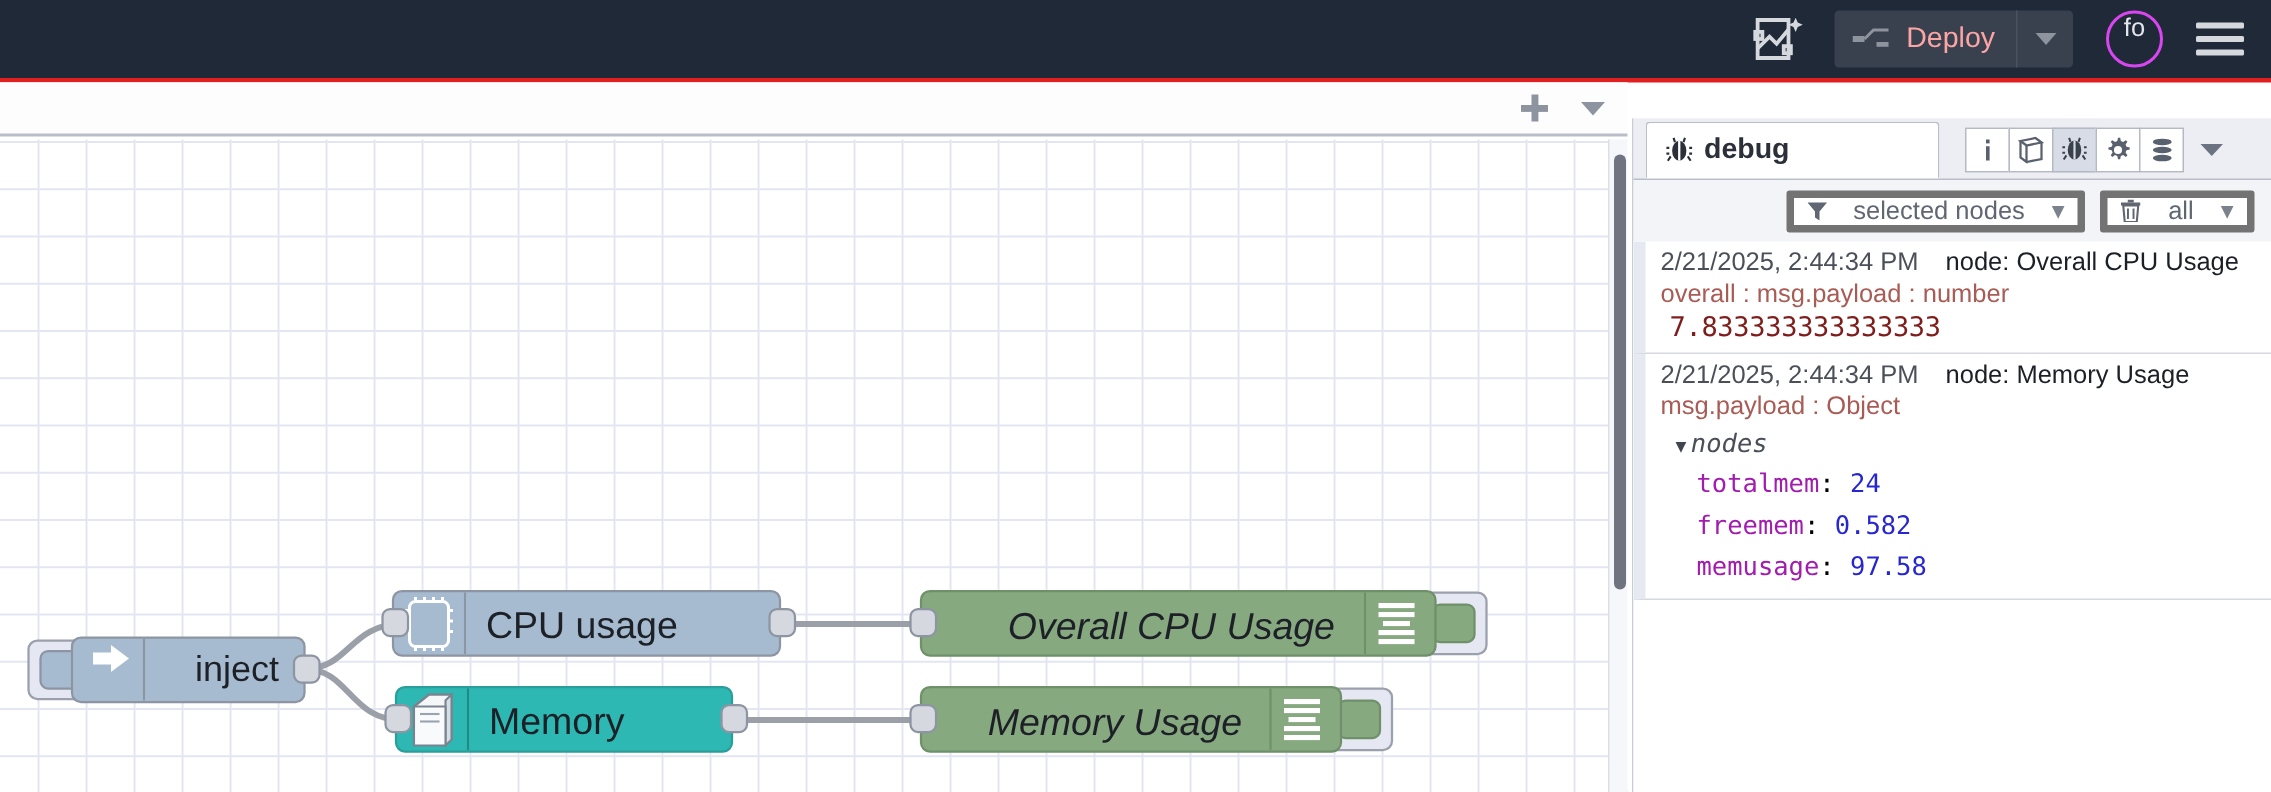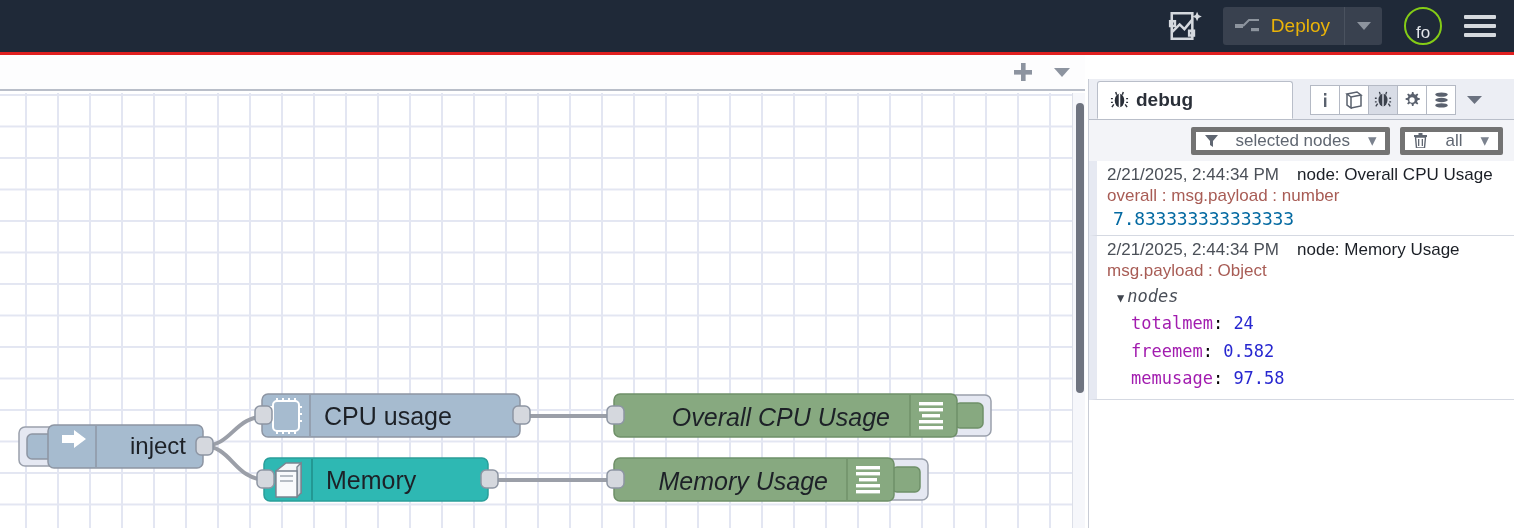--- a/index.html
+++ b/index.html
@@ -36,7 +36,7 @@
     border-radius: 3px;
     height: 38px;
     margin-left: 18px;
-    color: #eab308;
+    color: #fca5a5;
     font-size: 19px;
   }
   .deploy-main {

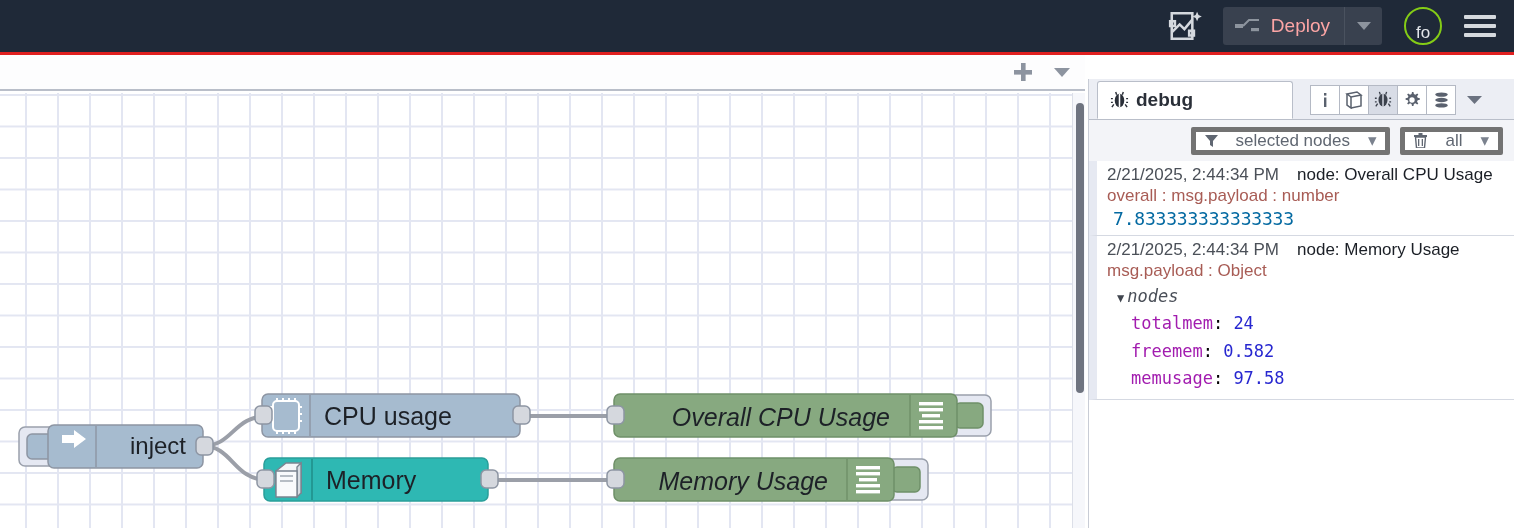--- a/index.html
+++ b/index.html
@@ -51,9 +51,9 @@
   }
   .avatar {
     width: 38px; height: 38px;
-    border: 2px solid #84cc16;
+    border: 2px solid #d946ef;
     border-radius: 50%;
-    display: flex; align-items: flex-end; justify-content: center;
+    display: flex; align-items: flex-start; justify-content: center;
     color: #e3e6ea; font-size: 17px;
     margin-left: 22px;
   }

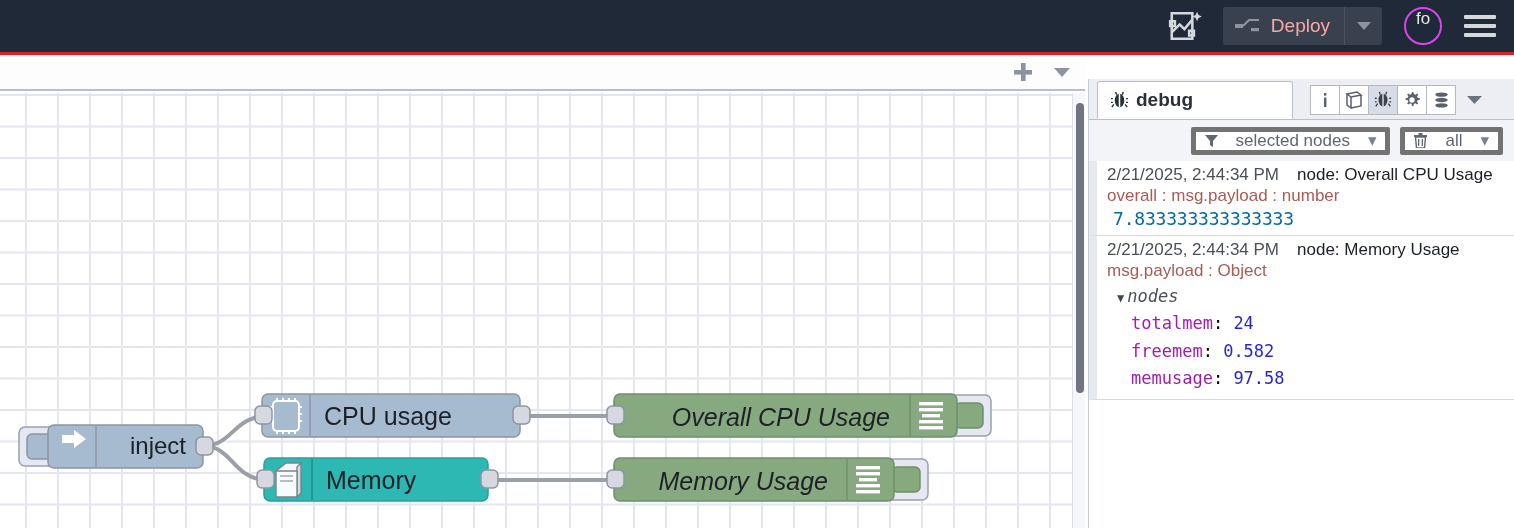--- a/index.html
+++ b/index.html
@@ -186,7 +186,7 @@
   }
   .msg-value {
     font-family: "DejaVu Sans Mono", monospace;
-    font-size: 18px; color: #0369a1;
+    font-size: 18px; color: #7f1d1d;
     padding-left: 6px; letter-spacing: -0.2px;
   }
   .obj-row {

